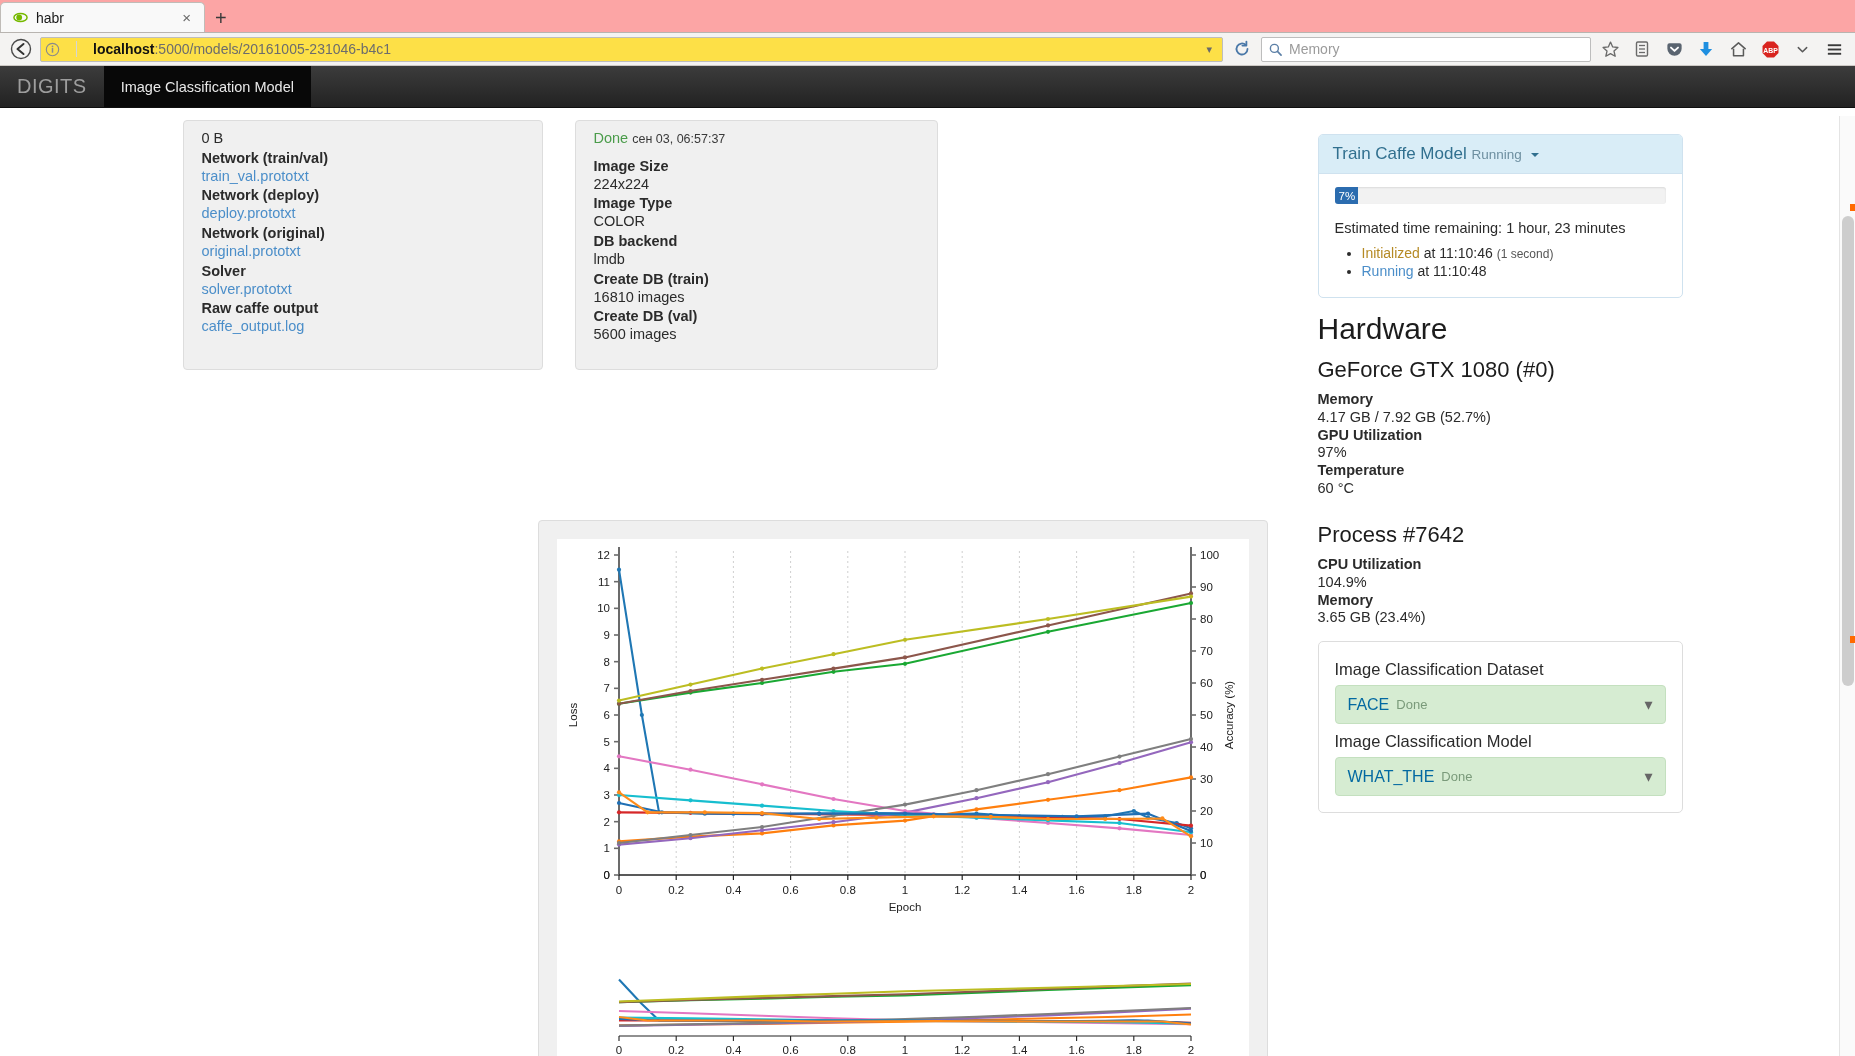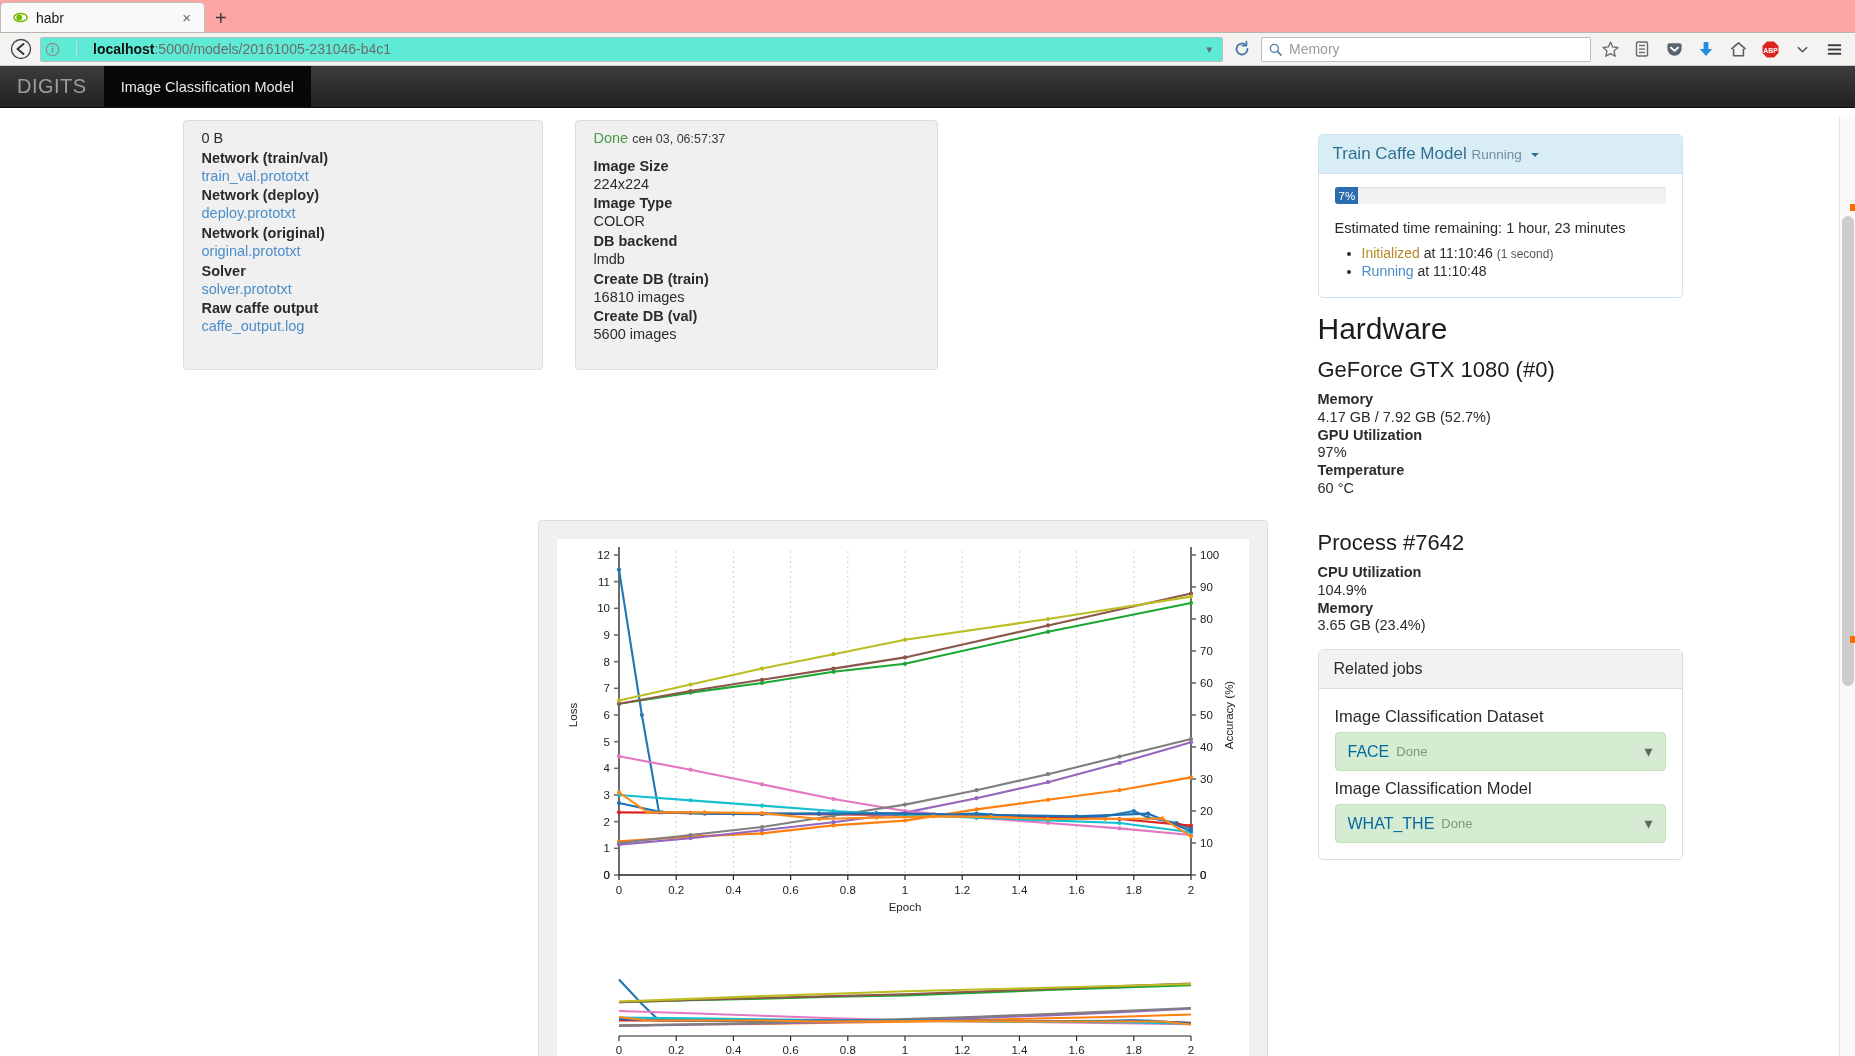--- a/index.html
+++ b/index.html
@@ -42,7 +42,7 @@
     cursor:pointer; flex:none;
   }
   .urlbar{
-    flex:1; height:25px; background:#5eead4; border:1px solid #bdbdbd; border-radius:2px;
+    flex:1; height:25px; background:#fde047; border:1px solid #bdbdbd; border-radius:2px;
     display:flex; align-items:center; padding:0 4px; gap:16px; min-width:0;
   }
   .url-identity{ color:#8a8a8a; flex:none; display:flex; align-items:center; }

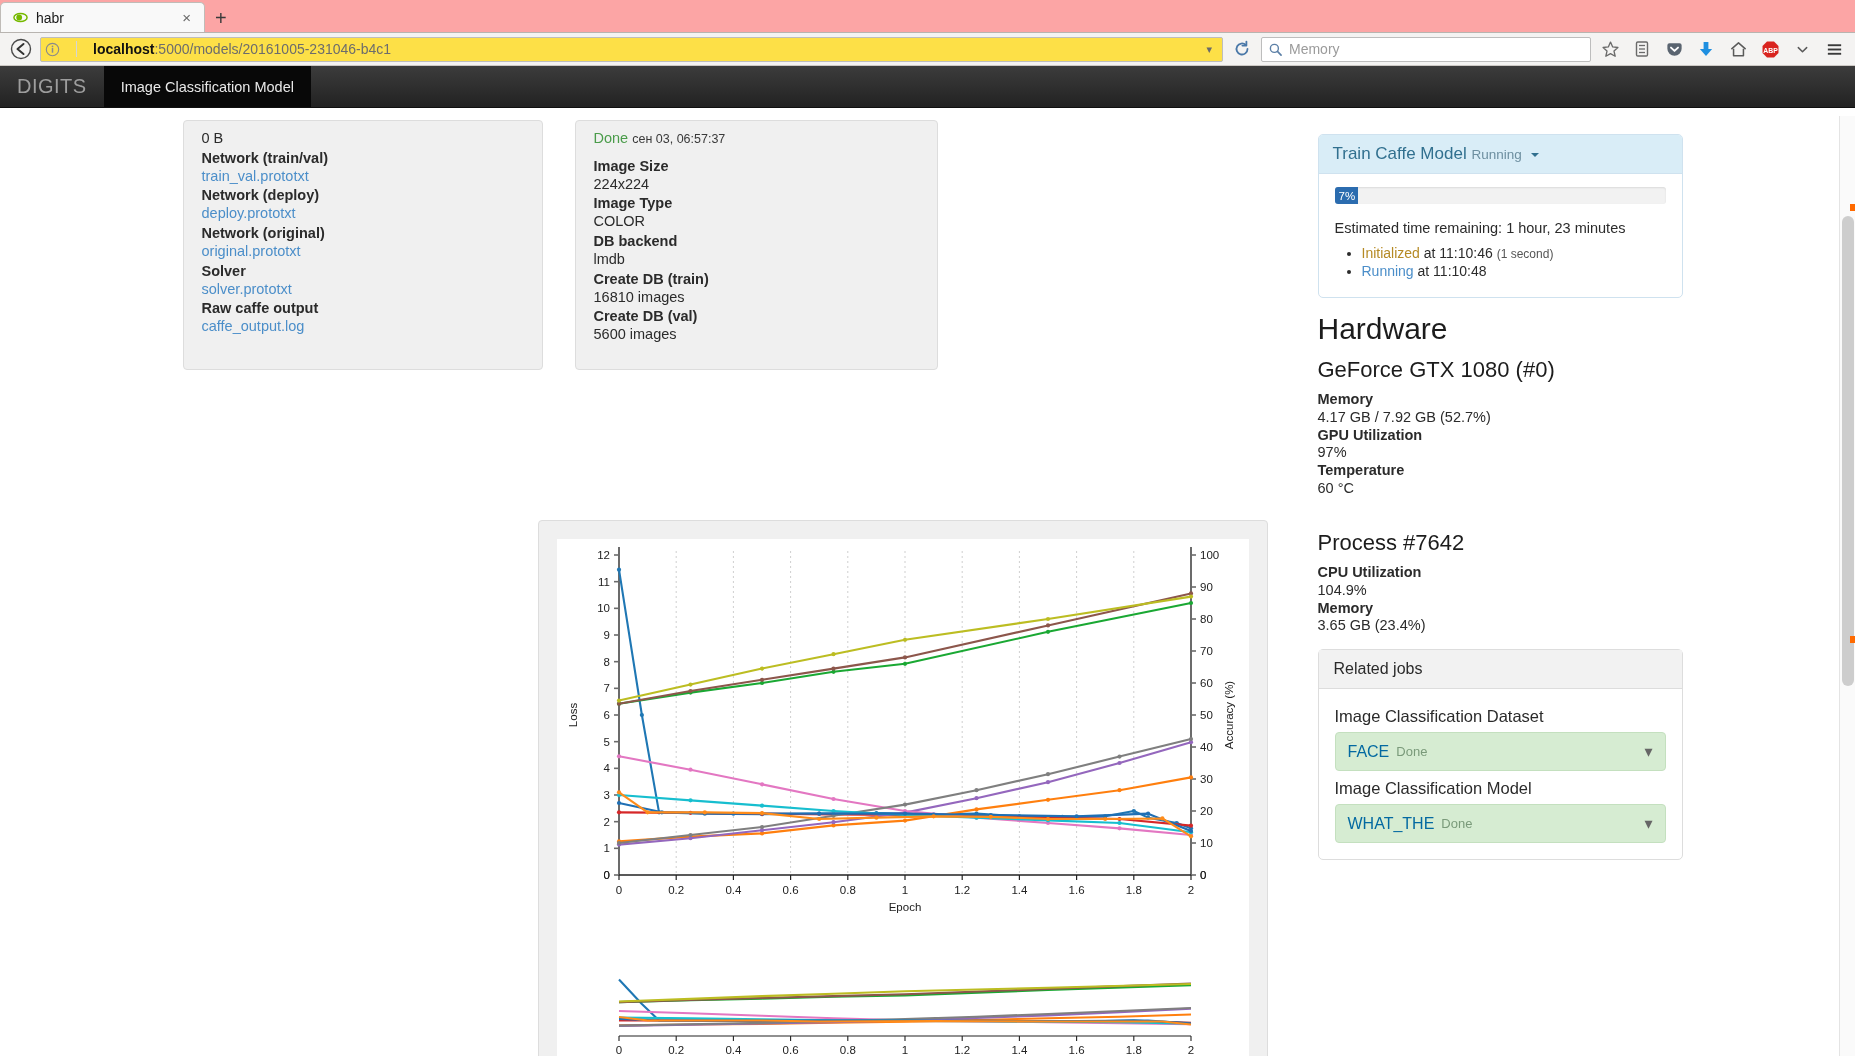--- a/index.html
+++ b/index.html
@@ -622,7 +622,7 @@
         <b>Temperature</b>
         <span>60 °C</span>
       </div>
-      <h3 class="hw" style="margin-top:32px">Process #7642</h3>
+      <h3 class="hw" style="margin-top:24px">Process #7642</h3>
       <div class="kv">
         <b>CPU Utilization</b>
         <span>104.9%</span>

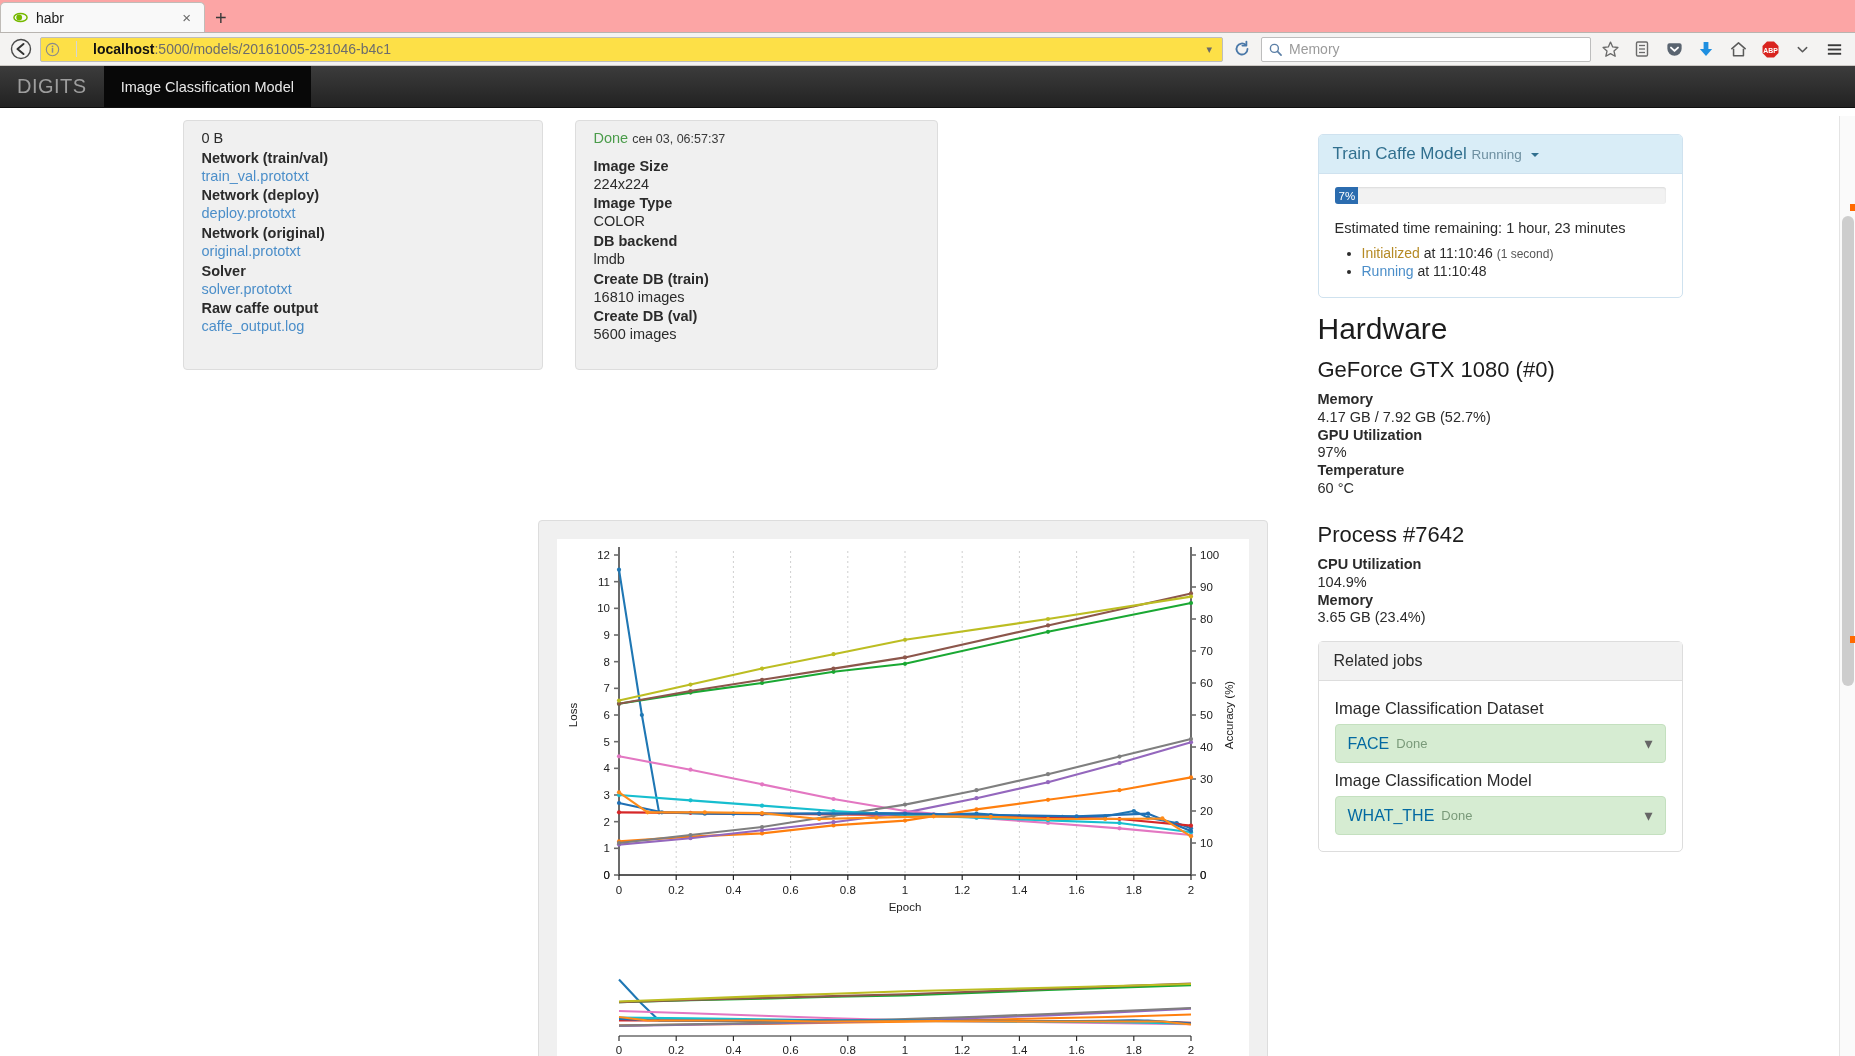--- a/index.html
+++ b/index.html
@@ -631,7 +631,6 @@
       </div>
 
       <div class="related">
-        <div class="related-head">Related jobs</div>
         <div class="related-body">
           <div class="rel-label">Image Classification Dataset</div>
           <div class="rel-select">

